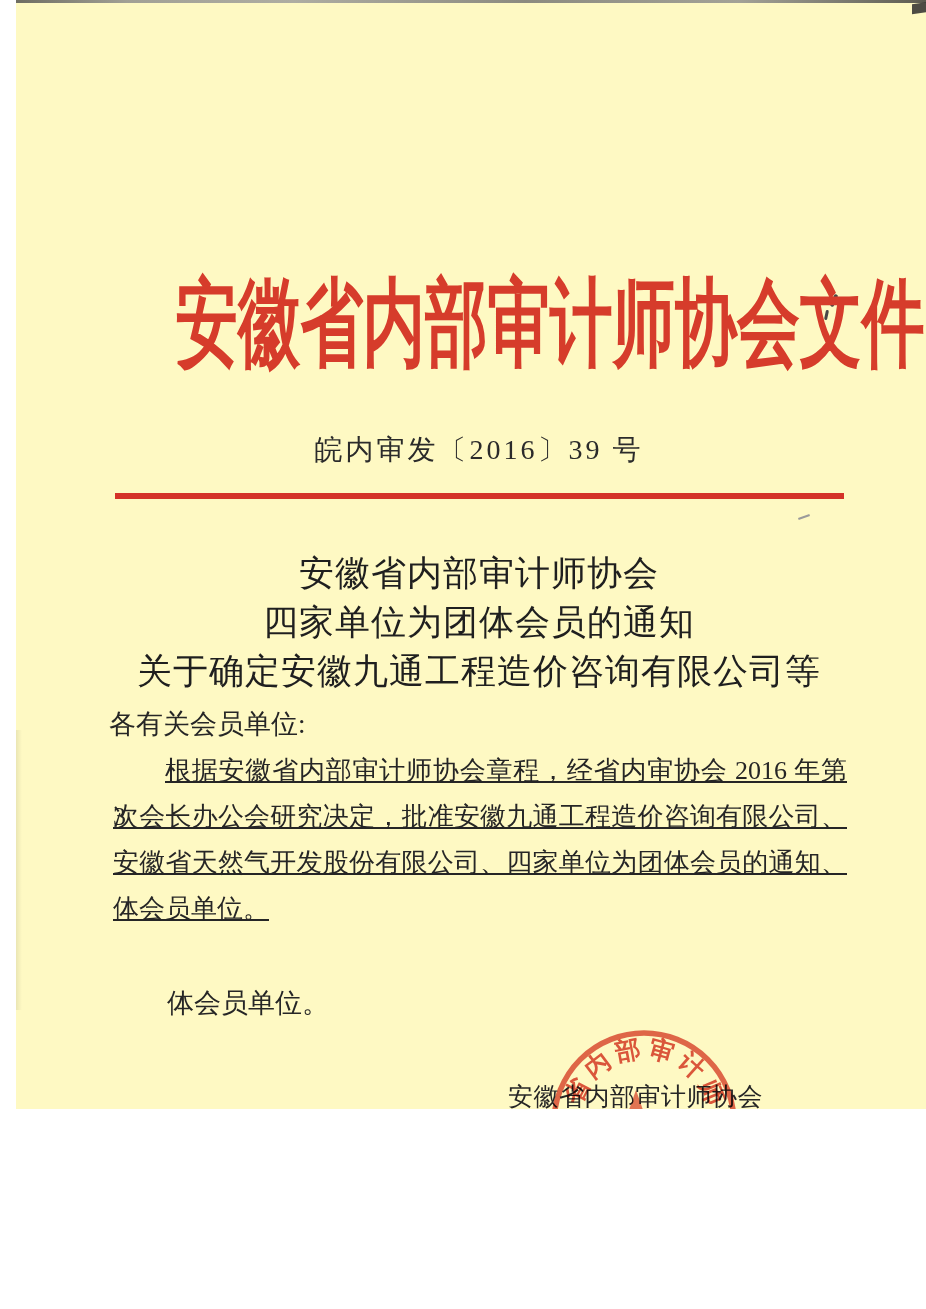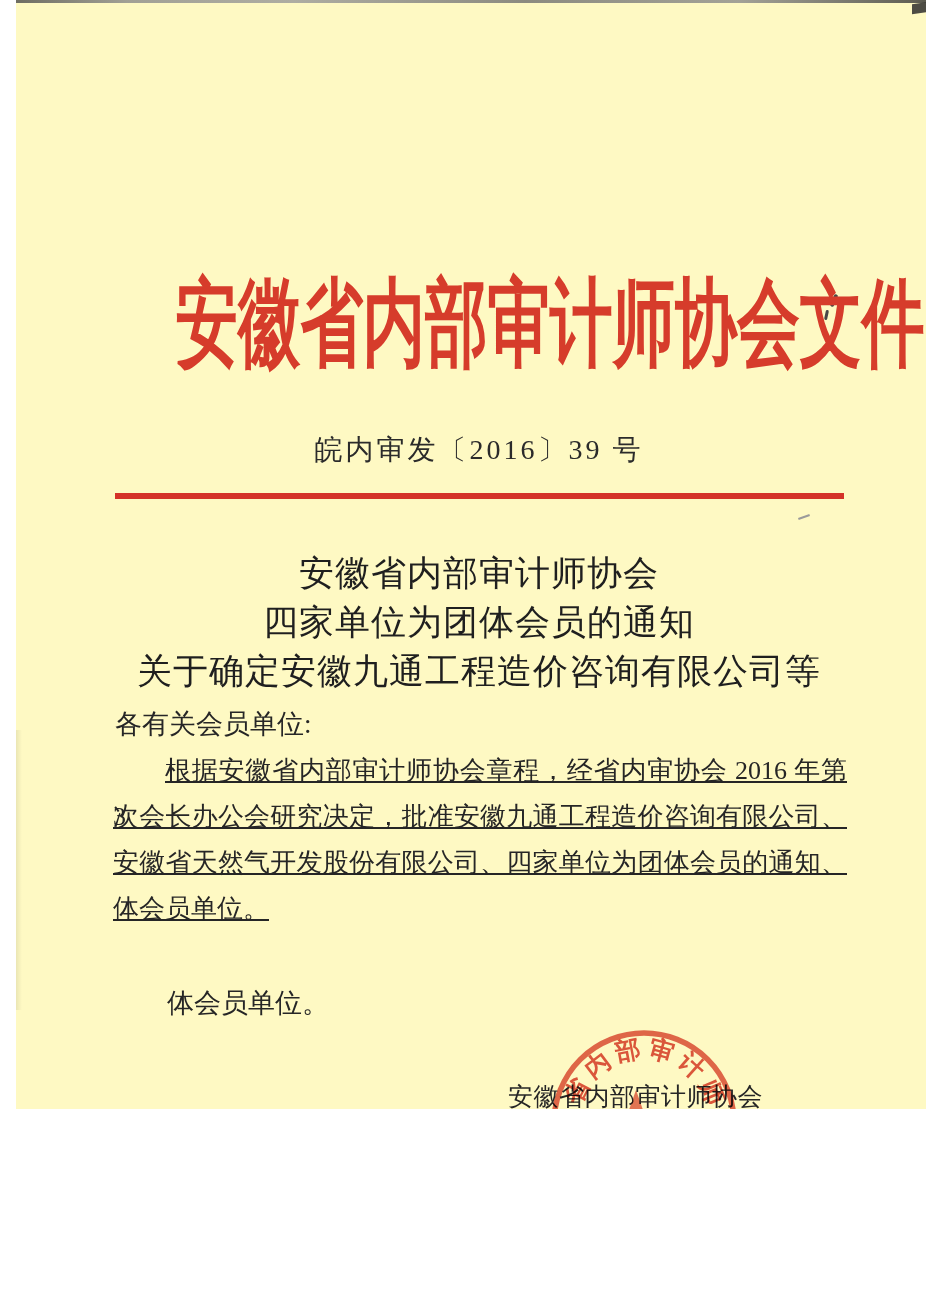--- a/index.html
+++ b/index.html
@@ -61,7 +61,7 @@
 
   
   .salutation {
-    position: absolute; top: 701px; left: 99px;
+    position: absolute; top: 701px; left: 93px;
     font-size: 27px; line-height: 46px; color: #262626;
   }
   .body-text { position: absolute; top: 748px; left: 97px; width: 734px; font-size: 26px; color: #262626; }

